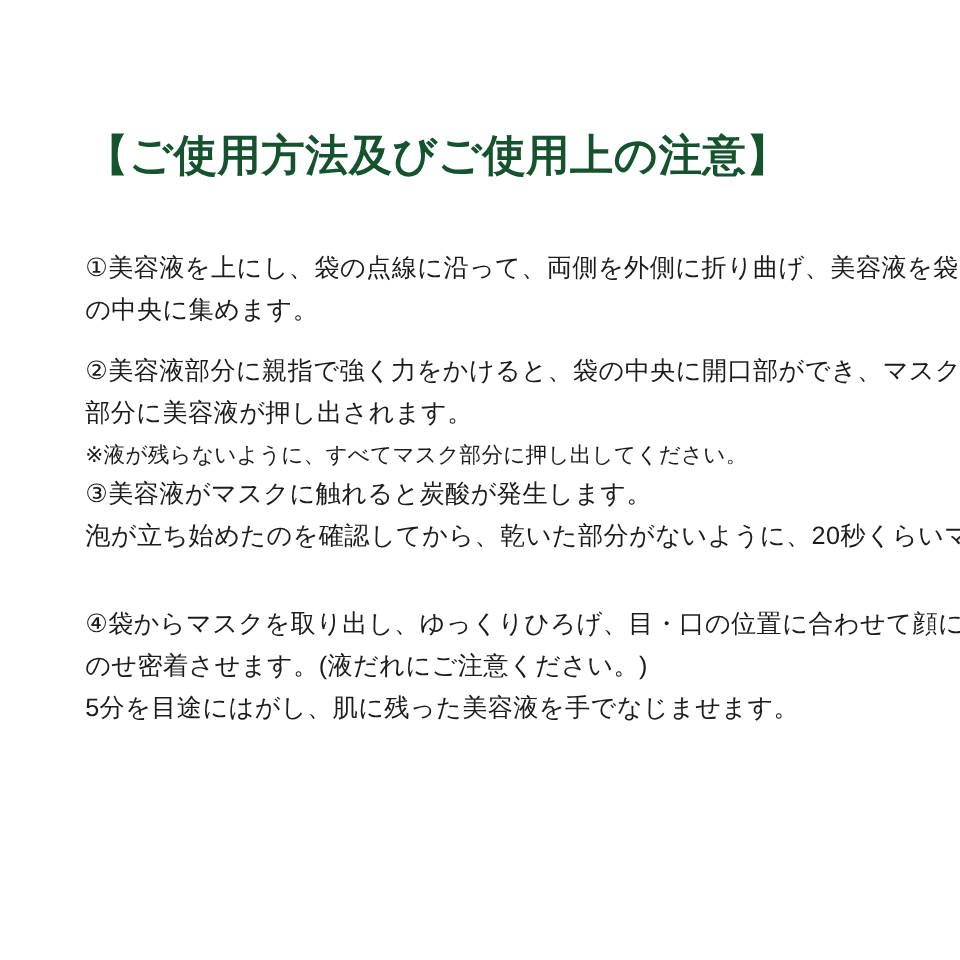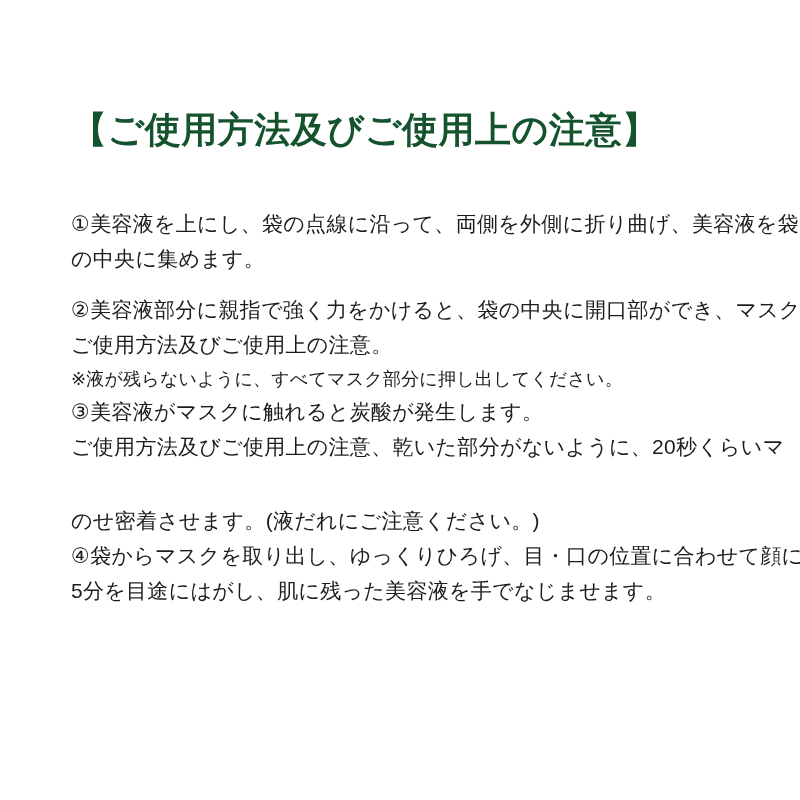--- a/index.html
+++ b/index.html
@@ -67,7 +67,7 @@
 
   <div class="para para-2">
     <div class="line">②美容液部分に親指で強く力をかけると、袋の中央に開口部ができ、マスク</div>
-    <div class="line">ご使用方法及びご使用上の注意。</div>
+    <div class="line">部分に美容液が押し出されます。</div>
   </div>
 
   <div class="note">※液が残らないように、すべてマスク部分に押し出してください。</div>

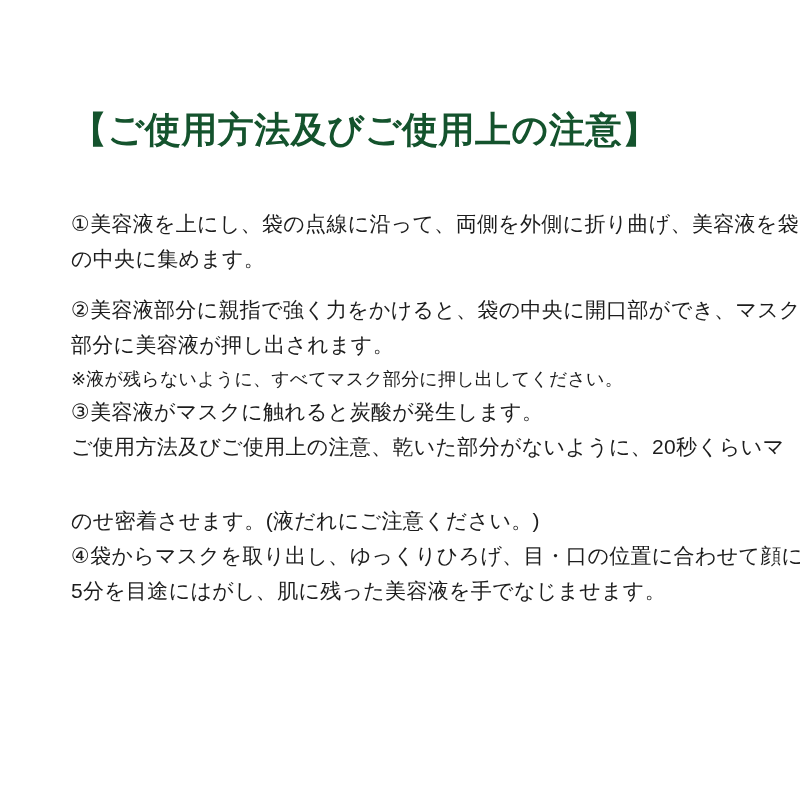--- a/index.html
+++ b/index.html
@@ -74,7 +74,7 @@
 
   <div class="para para-3">
     <div class="line">③美容液がマスクに触れると炭酸が発生します。</div>
-    <div class="line">ご使用方法及びご使用上の注意、乾いた部分がないように、20秒くらいマ</div>
+    <div class="line">泡が立ち始めたのを確認してから、乾いた部分がないように、20秒くらいマ</div>
   </div>
 
   <div class="para para-4">

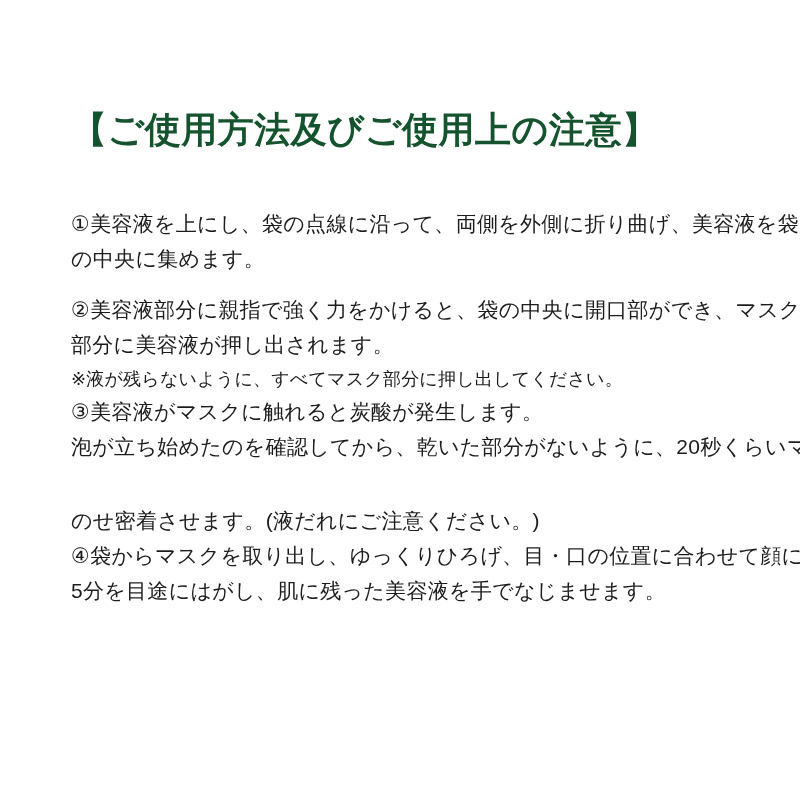--- a/index.html
+++ b/index.html
@@ -78,8 +78,8 @@
   </div>
 
   <div class="para para-4">
+    <div class="line">④袋からマスクを取り出し、ゆっくりひろげ、目・口の位置に合わせて顔に</div>
     <div class="line">のせ密着させます。(液だれにご注意ください。)</div>
-    <div class="line">④袋からマスクを取り出し、ゆっくりひろげ、目・口の位置に合わせて顔に</div>
     <div class="line">5分を目途にはがし、肌に残った美容液を手でなじませます。</div>
   </div>
 

